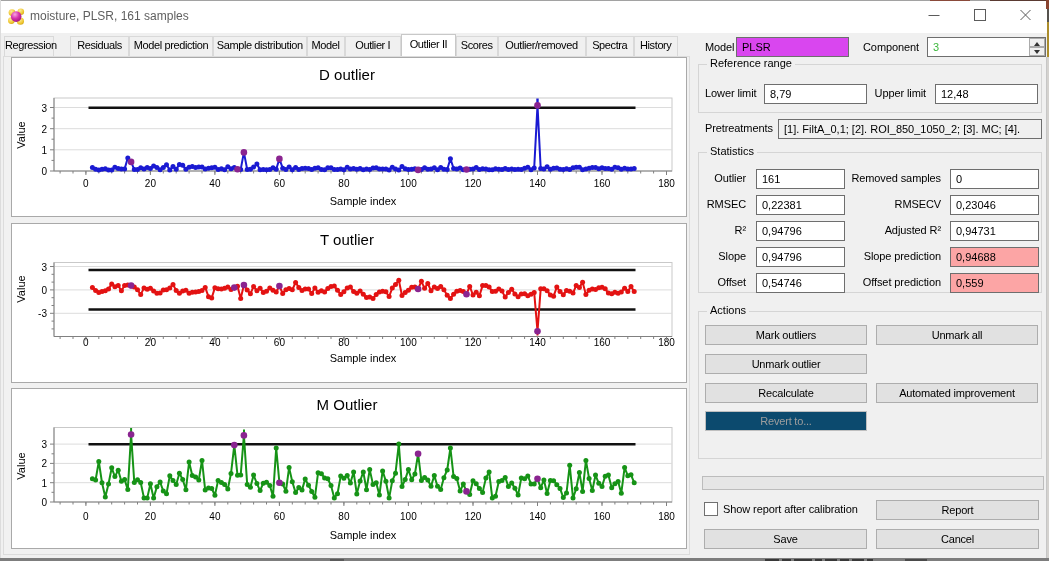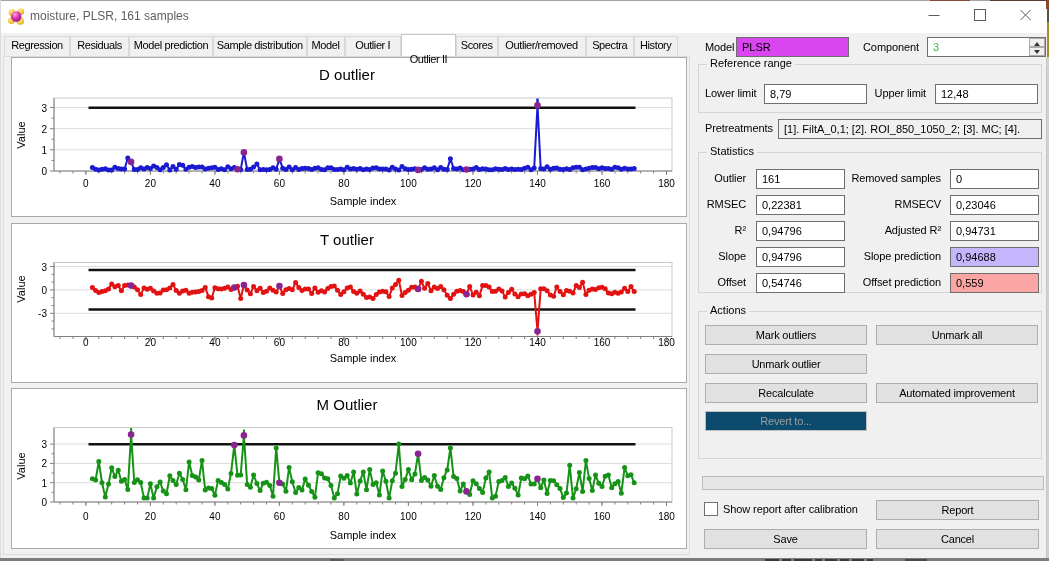--- a/index.html
+++ b/index.html
@@ -50,7 +50,7 @@
 <div class="abs" style="left:690px;top:33px;width:357px;height:525px;background:#f0f0f0"></div>
 <div class="abs" style="left:0;top:33px;width:690px;height:525px;background:#f0f0f0"></div>
 <div class="abs" style="left:3px;top:56px;width:687px;height:499px;background:#f1f1f1;border:1px solid #dcdcdc;box-sizing:border-box"></div>
-<div class="abs tabI" style="left:4px;top:36px;width:66px;height:20px">Regression</div>
+<div class="abs tabI" style="left:4px;top:36px;width:50px;height:20px">Regression</div>
 <div class="abs tabI" style="left:70px;top:36px;width:59px;height:20px">Residuals</div>
 <div class="abs tabI" style="left:129px;top:36px;width:84px;height:20px">Model prediction</div>
 <div class="abs tabI" style="left:213px;top:36px;width:93.5px;height:20px">Sample distribution</div>

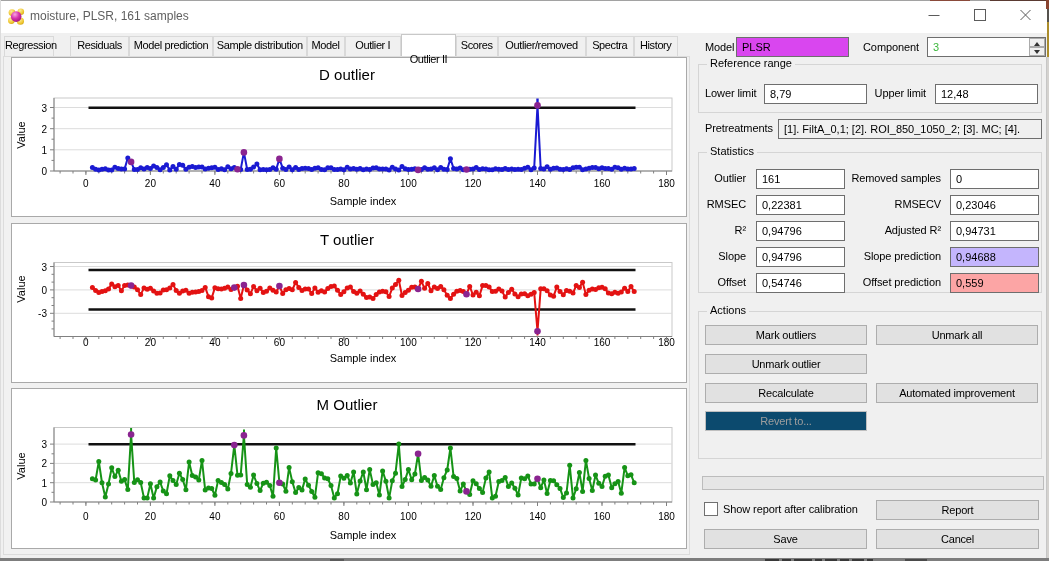--- a/index.html
+++ b/index.html
@@ -11,7 +11,7 @@
 .grp{border:1px solid #d5d5d5;box-sizing:border-box}
 .glb{font-size:11px;color:#000;background:#f0f0f0;padding:0 3px}
 .tabI{background:#f0f0f0;border:1px solid #d9d9d9;border-bottom:none;font-size:11px;letter-spacing:-0.4px;text-align:center;padding-top:2px;box-sizing:border-box;white-space:nowrap;line-height:13px}
-.tabA{background:#fff;border:1px solid #c8c8c8;border-bottom:none;font-size:11px;letter-spacing:-0.4px;text-align:center;padding-top:18px;z-index:3;white-space:nowrap;box-sizing:border-box;line-height:13px}
+.tabA{background:#fff;border:1px solid #c8c8c8;border-bottom:none;font-size:11px;letter-spacing:-0.4px;text-align:center;padding-top:3px;z-index:3;white-space:nowrap;box-sizing:border-box;line-height:13px}
 .tk{font-size:10px;fill:#000;font-family:"Liberation Sans",sans-serif}
 .axl{font-size:11px;fill:#000;font-family:"Liberation Sans",sans-serif}
 .ttl{font-size:15px;fill:#000;font-family:"Liberation Sans",sans-serif}

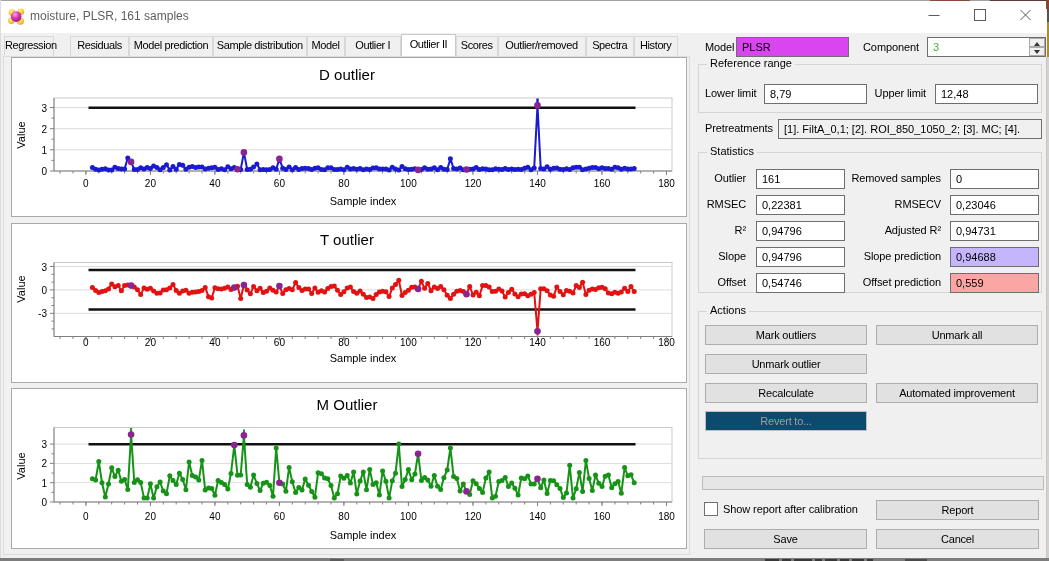--- a/index.html
+++ b/index.html
@@ -898,7 +898,7 @@
 <div class="abs lb" style="left:586px;top:250px;width:160px;text-align:right">Slope</div>
 <div class="abs tb" style="left:756px;top:247px;width:89px;height:20px;background:#fff;color:#000">0,94796</div>
 <div class="abs lb" style="left:781px;top:250px;width:160px;text-align:right">Slope prediction</div>
-<div class="abs tb" style="left:950px;top:247px;width:89px;height:20px;background:#c4b5fd;color:#000">0,94688</div>
+<div class="abs tb" style="left:950px;top:247px;width:89px;height:20px;background:#fca5a5;color:#000">0,94688</div>
 <div class="abs lb" style="left:586px;top:276px;width:160px;text-align:right">Offset</div>
 <div class="abs tb" style="left:756px;top:273px;width:89px;height:20px;background:#fff;color:#000">0,54746</div>
 <div class="abs lb" style="left:781px;top:276px;width:160px;text-align:right">Offset prediction</div>

